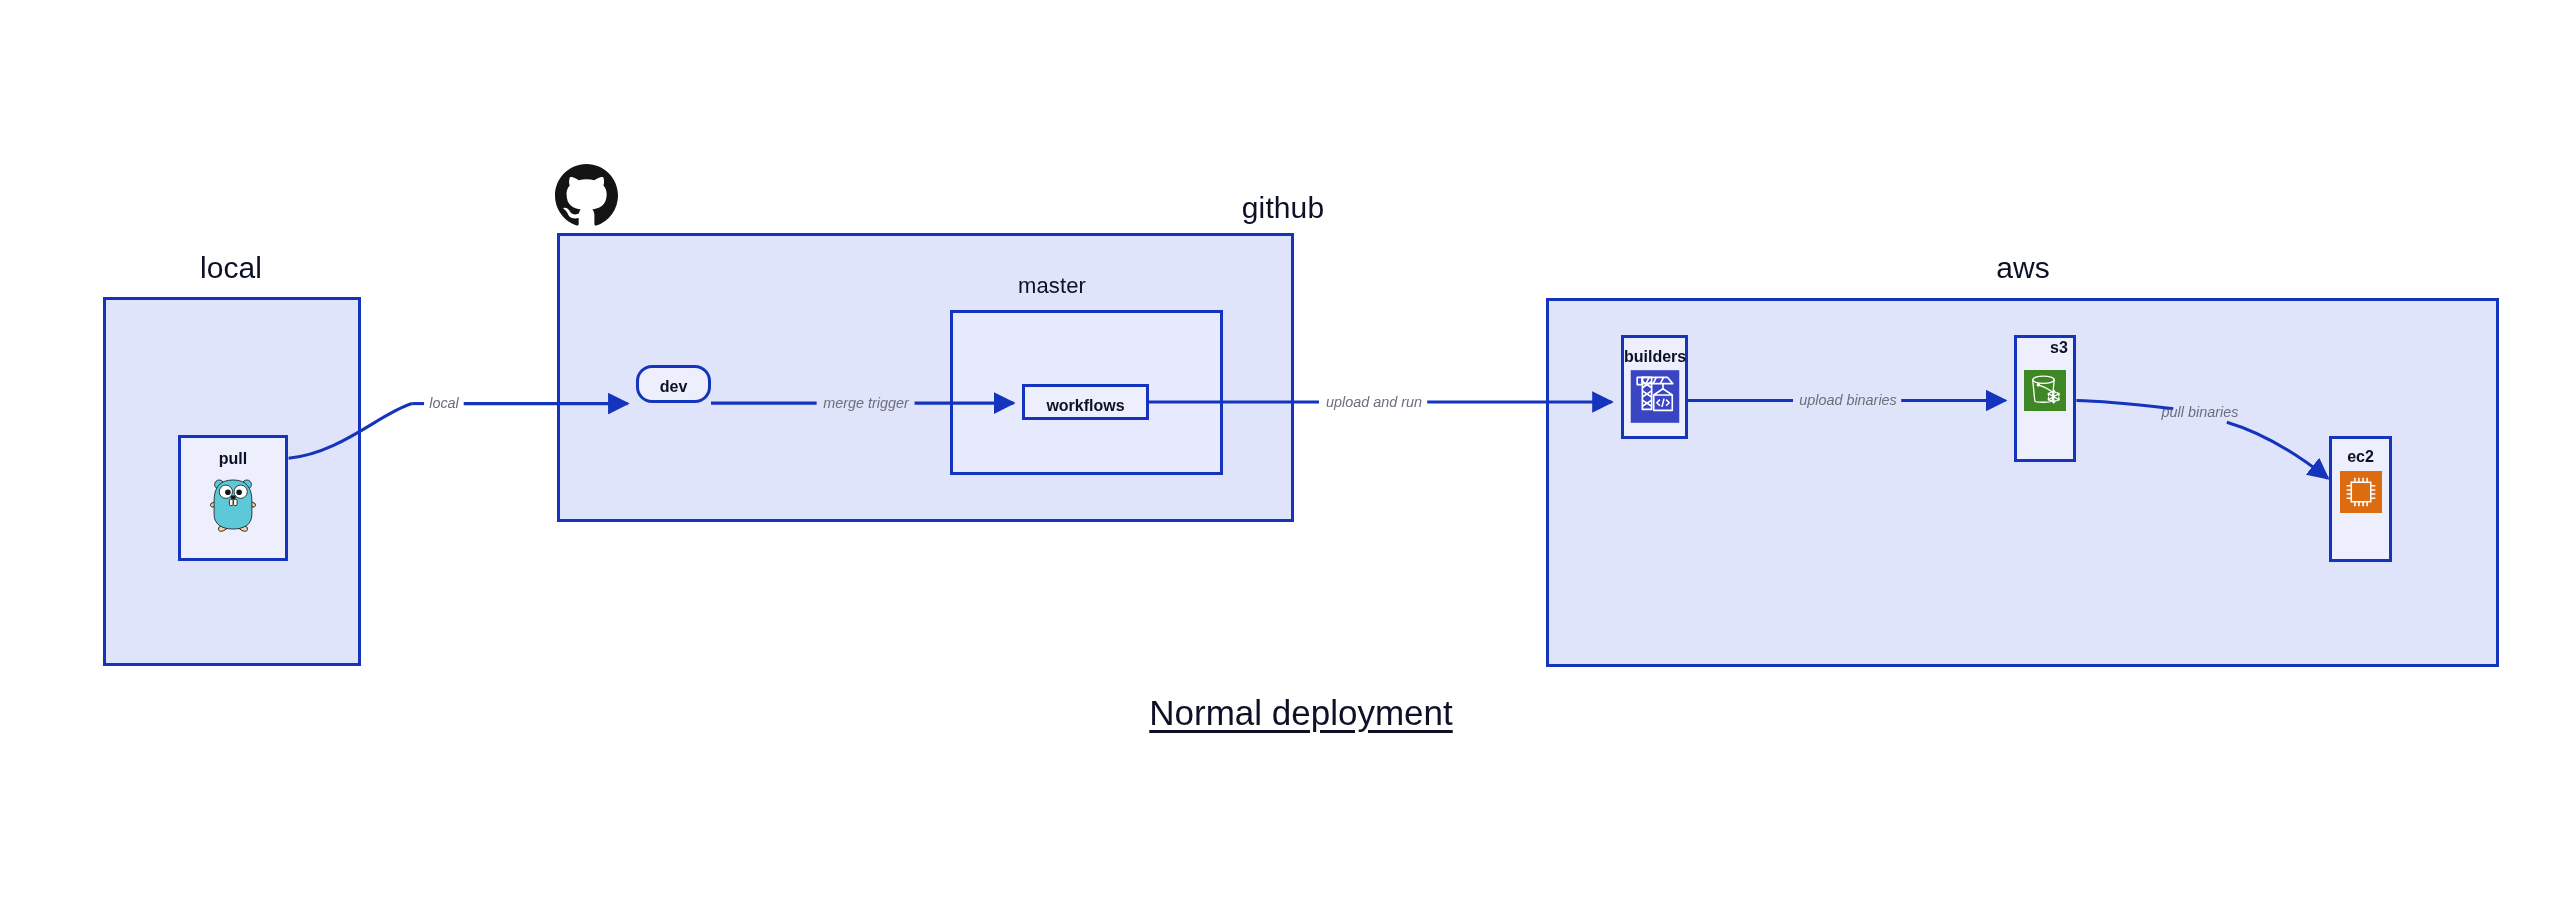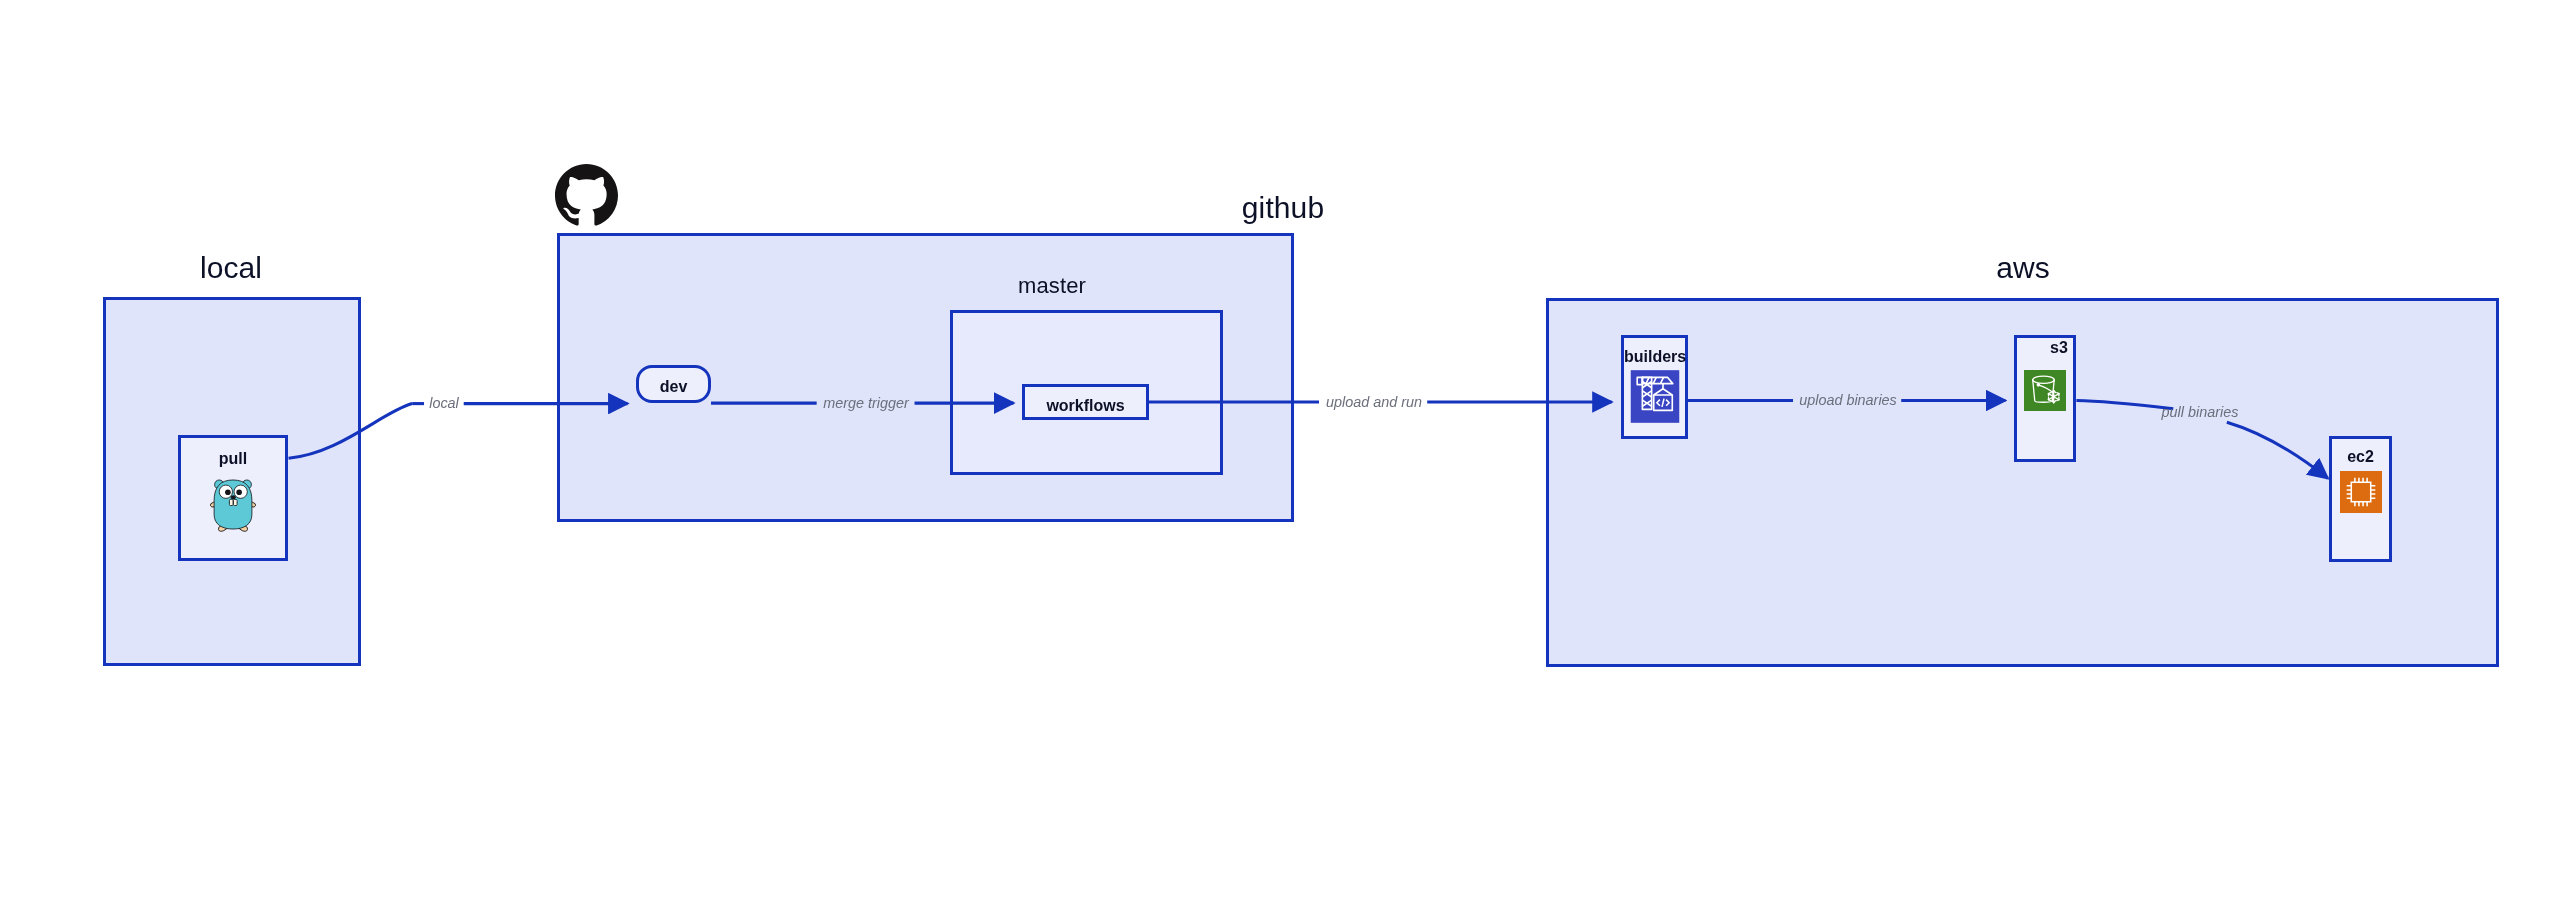--- a/index.html
+++ b/index.html
@@ -259,6 +259,7 @@
   <div class="edge-label" style="left:1848px; top:400px;">upload binaries</div>
   <div class="edge-label" style="left:2200px; top:412px;">pull binaries</div>
 
+  <div class="caption" style="left:1301px; top:693px;">Normal deployment</div>
 
 </div>
 

